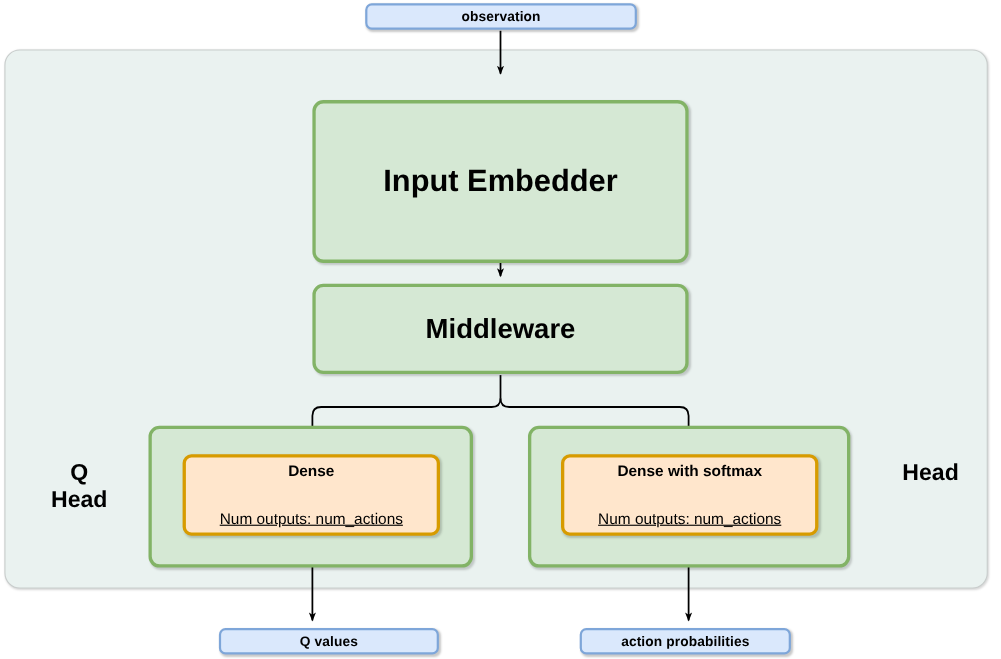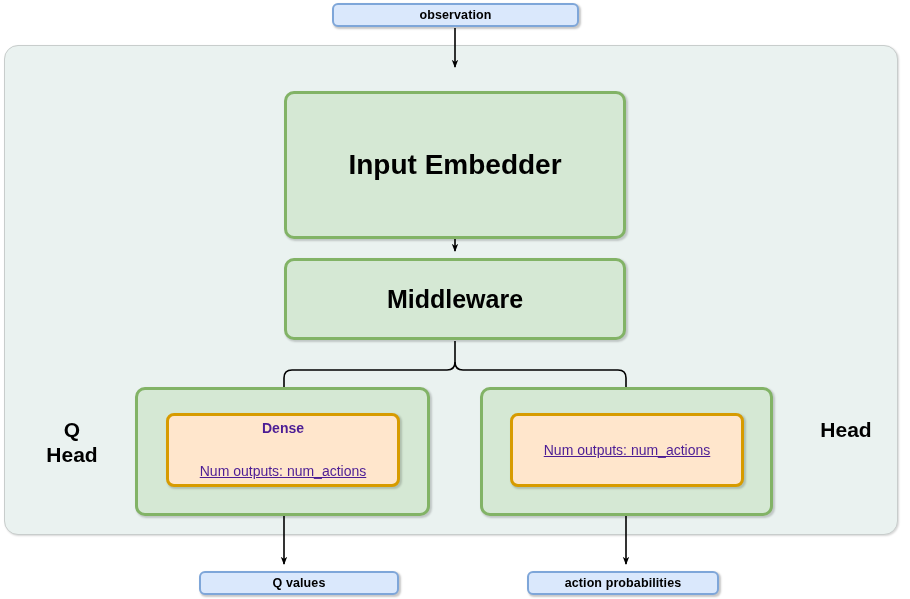--- a/index.html
+++ b/index.html
@@ -96,7 +96,7 @@
     align-items: center;
     justify-content: center;
     text-align: center;
-    color: #4c1d95;
+    color: #000000;
     gap: 24px;
   }
   #q-dense-box { left: 166px; top: 413px; width: 234px; height: 74px; }

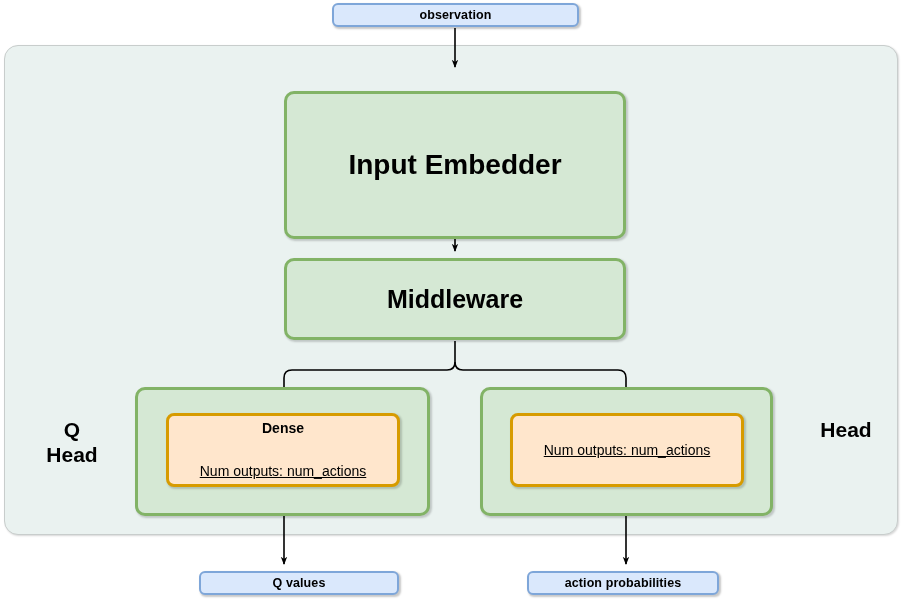--- a/index.html
+++ b/index.html
@@ -176,6 +176,7 @@
 
   <div class="node head-group" id="policy-head-group"></div>
   <div class="orange-box" id="policy-dense-box">
+    <span class="dense-title">Dense with softmax</span>
     <span class="dense-sub">Num outputs: num_actions</span>
   </div>
   <div class="side-label" id="policy-head-label">

